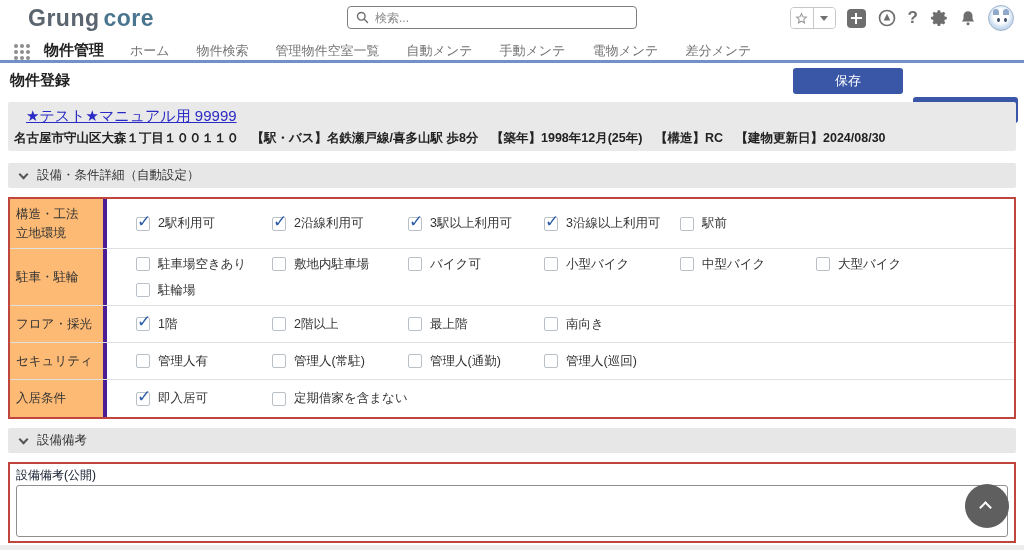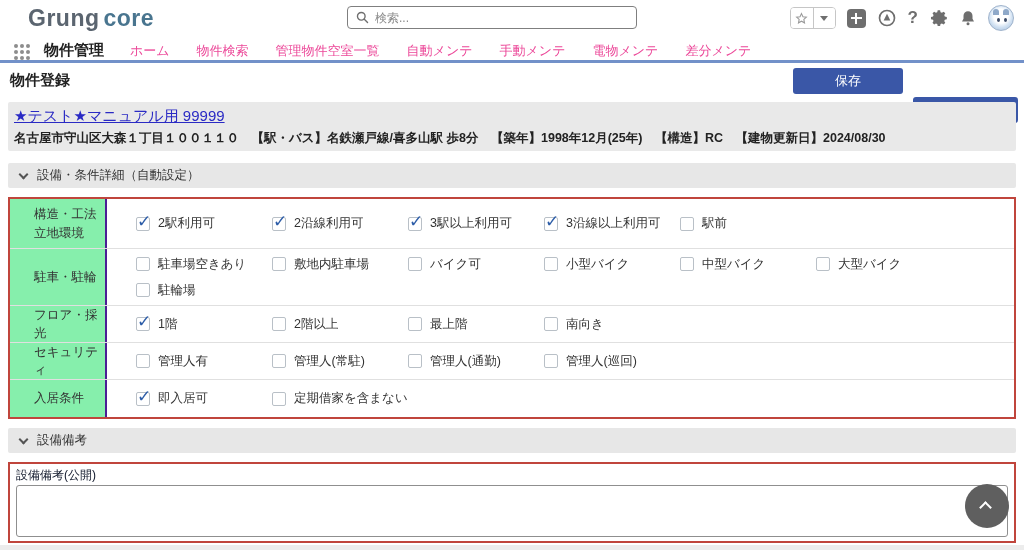--- a/index.html
+++ b/index.html
@@ -37,7 +37,7 @@
   .waffle i { width:4px; height:4px; border-radius:50%; background:#8d8d8d; }
   .app-name { font-size:15px; font-weight:bold; color:#222; margin-left:14px; margin-right:26px; }
   .nav-items { display:flex; gap:27px; }
-  .nav-item { font-size:13px; color:#ec4899; cursor:pointer; white-space:nowrap;margin-top:32px; }
+  .nav-item { font-size:13px; color:#737373; cursor:pointer; white-space:nowrap;margin-top:32px; }
 
   
   .page-title { position:absolute; left:10px; top:71px; font-size:15px; font-weight:bold; color:#222; }

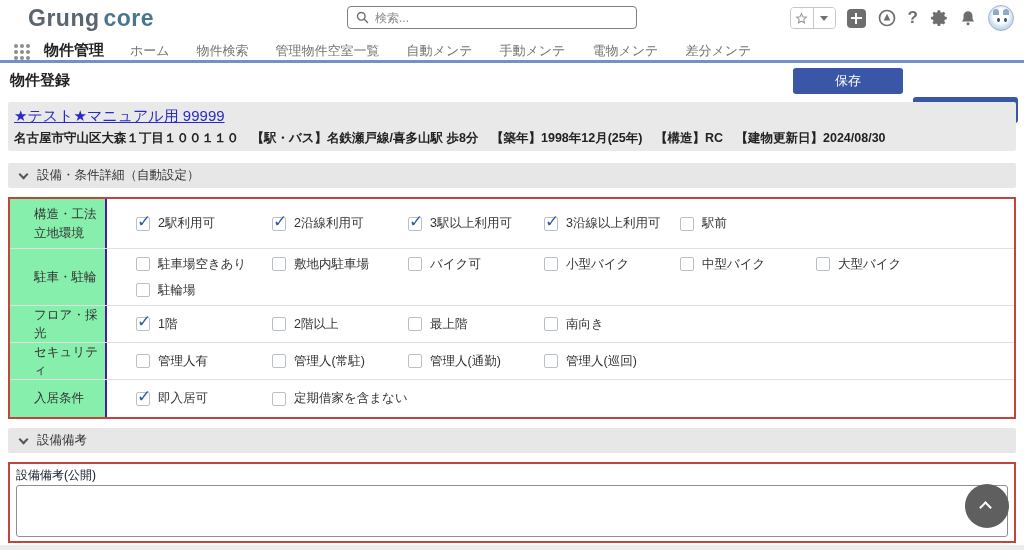--- a/index.html
+++ b/index.html
@@ -47,7 +47,7 @@
 
   
   .prop-panel { position:absolute; left:8px; top:102px; width:1008px; height:49px; background:#e9e9e9; border-radius:2px; }
-  .prop-link { position:absolute; left:6px; top:5px; font-size:15px; color:var(--link,#2a2ac4); text-decoration:underline; cursor:pointer; }
+  .prop-link { position:absolute; left:18px; top:5px; font-size:15px; color:var(--link,#2a2ac4); text-decoration:underline; cursor:pointer; }
   .prop-summary { position:absolute; left:6px; top:28px; font-size:12.5px; font-weight:bold; color:#222; white-space:nowrap; }
   .prop-actions { position:absolute; right:5px; top:5px; display:flex; gap:3px; }
   .pbtn { height:23px; padding:0 13px; background:#fff; border:1px solid #b3b3b3; border-radius:2px; font-size:12.5px; color:#222; font-family:inherit; cursor:pointer; white-space:nowrap; }

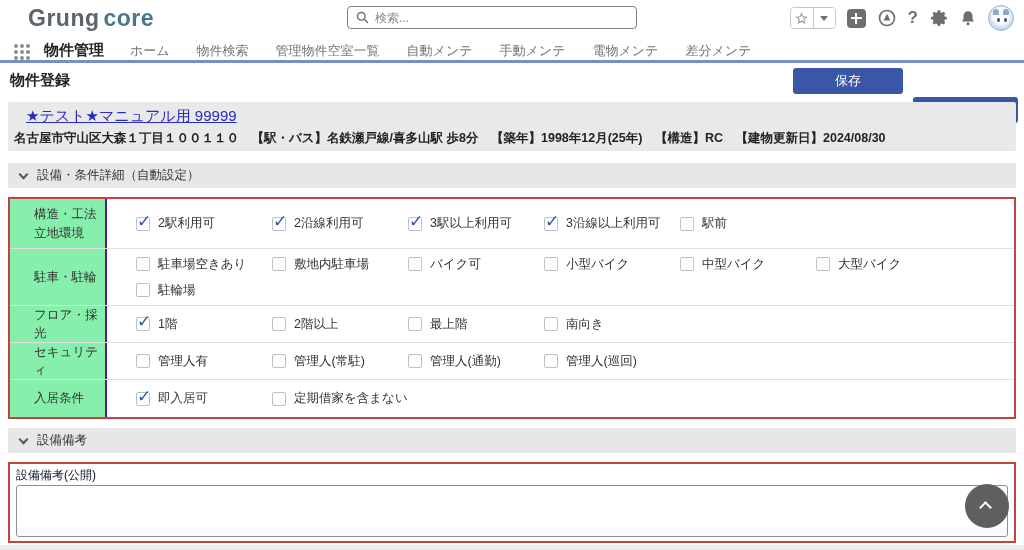--- a/index.html
+++ b/index.html
@@ -63,7 +63,7 @@
   .cond-table { position:absolute; left:8px; top:197px; width:1008px; border:2px solid var(--hl,#c0453c); background:#fff; }
   .trow { display:flex; border-bottom:1px solid #e0e0e0; }
   .trow:last-child { border-bottom:none; }
-  .tlabel { width:97px; flex:none; background:#86efac; border-right:2px solid #4c1d95; font-size:12.5px; color:#333; display:flex; align-items:center; padding-left:24px; white-space:pre-line; line-height:1.45; }
+  .tlabel { width:97px; flex:none; background:#fdba74; border-right:4px solid #4c1d95; font-size:12.5px; color:#333; display:flex; align-items:center; padding-left:6px; white-space:pre-line; line-height:1.45; }
   .titems { flex:1; display:grid; grid-template-columns:repeat(6,136px); align-content:center; row-gap:9px; padding-left:29px; }
   .trow:nth-child(1) { height:50px; }
   .trow:nth-child(2) { height:57px; }

